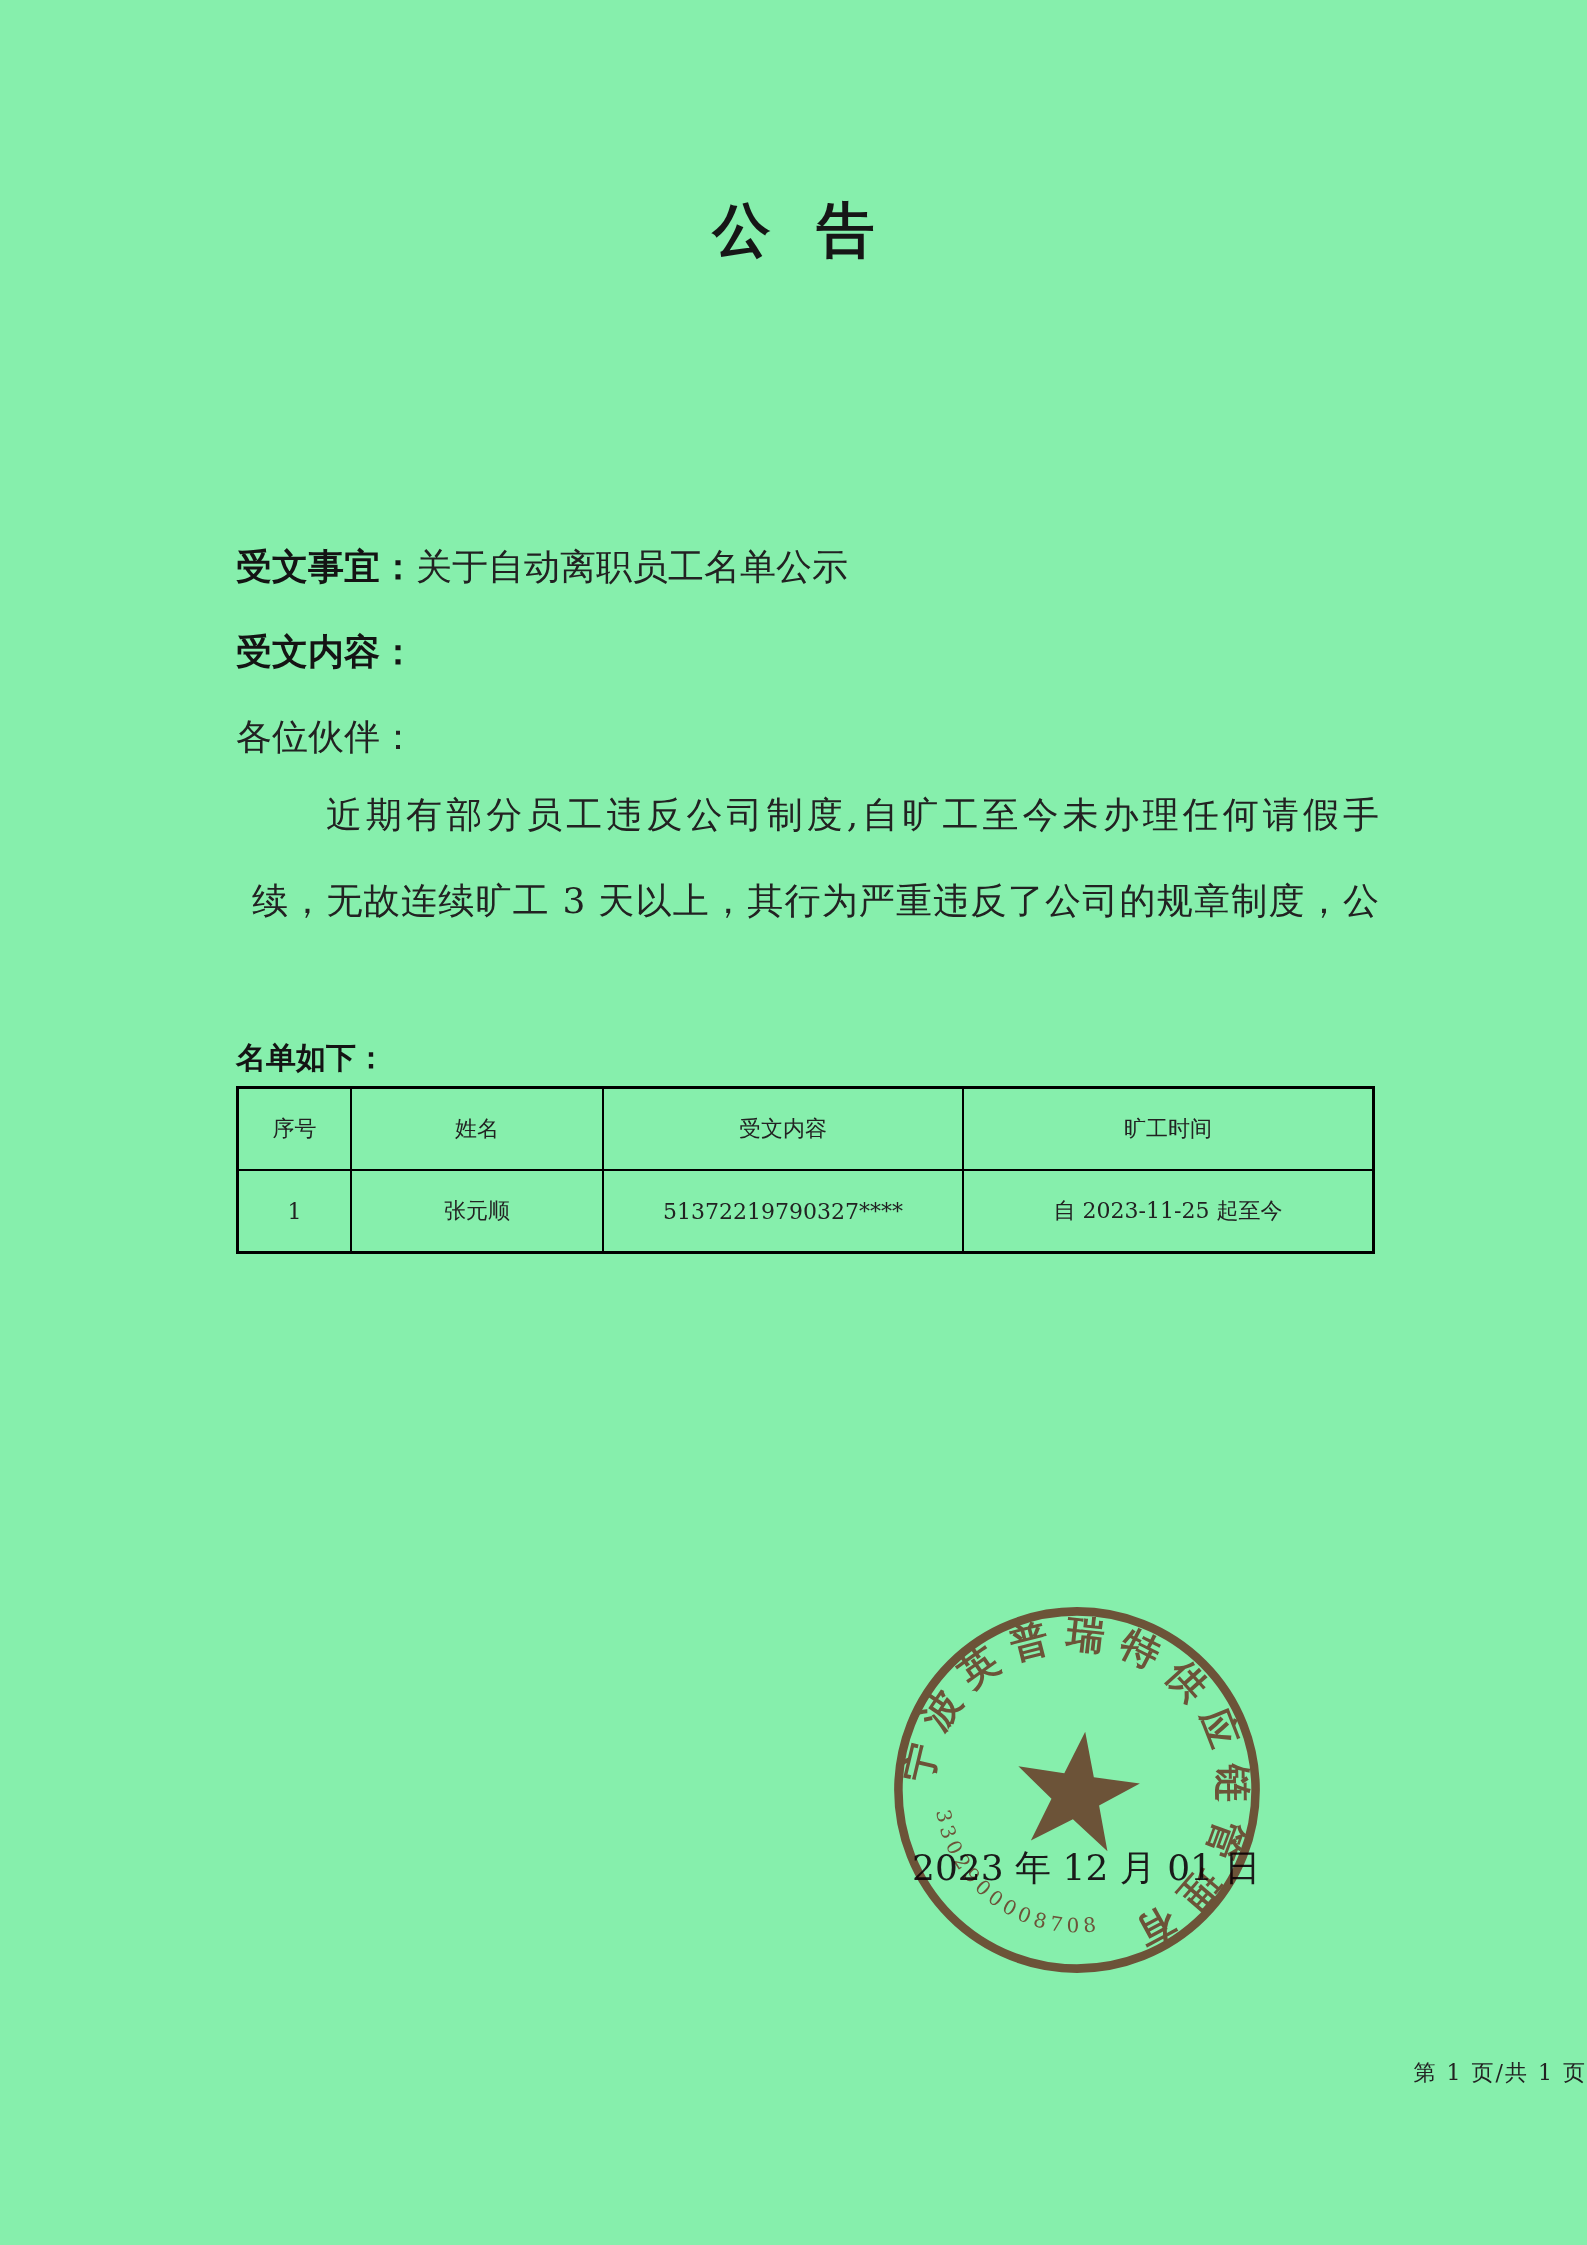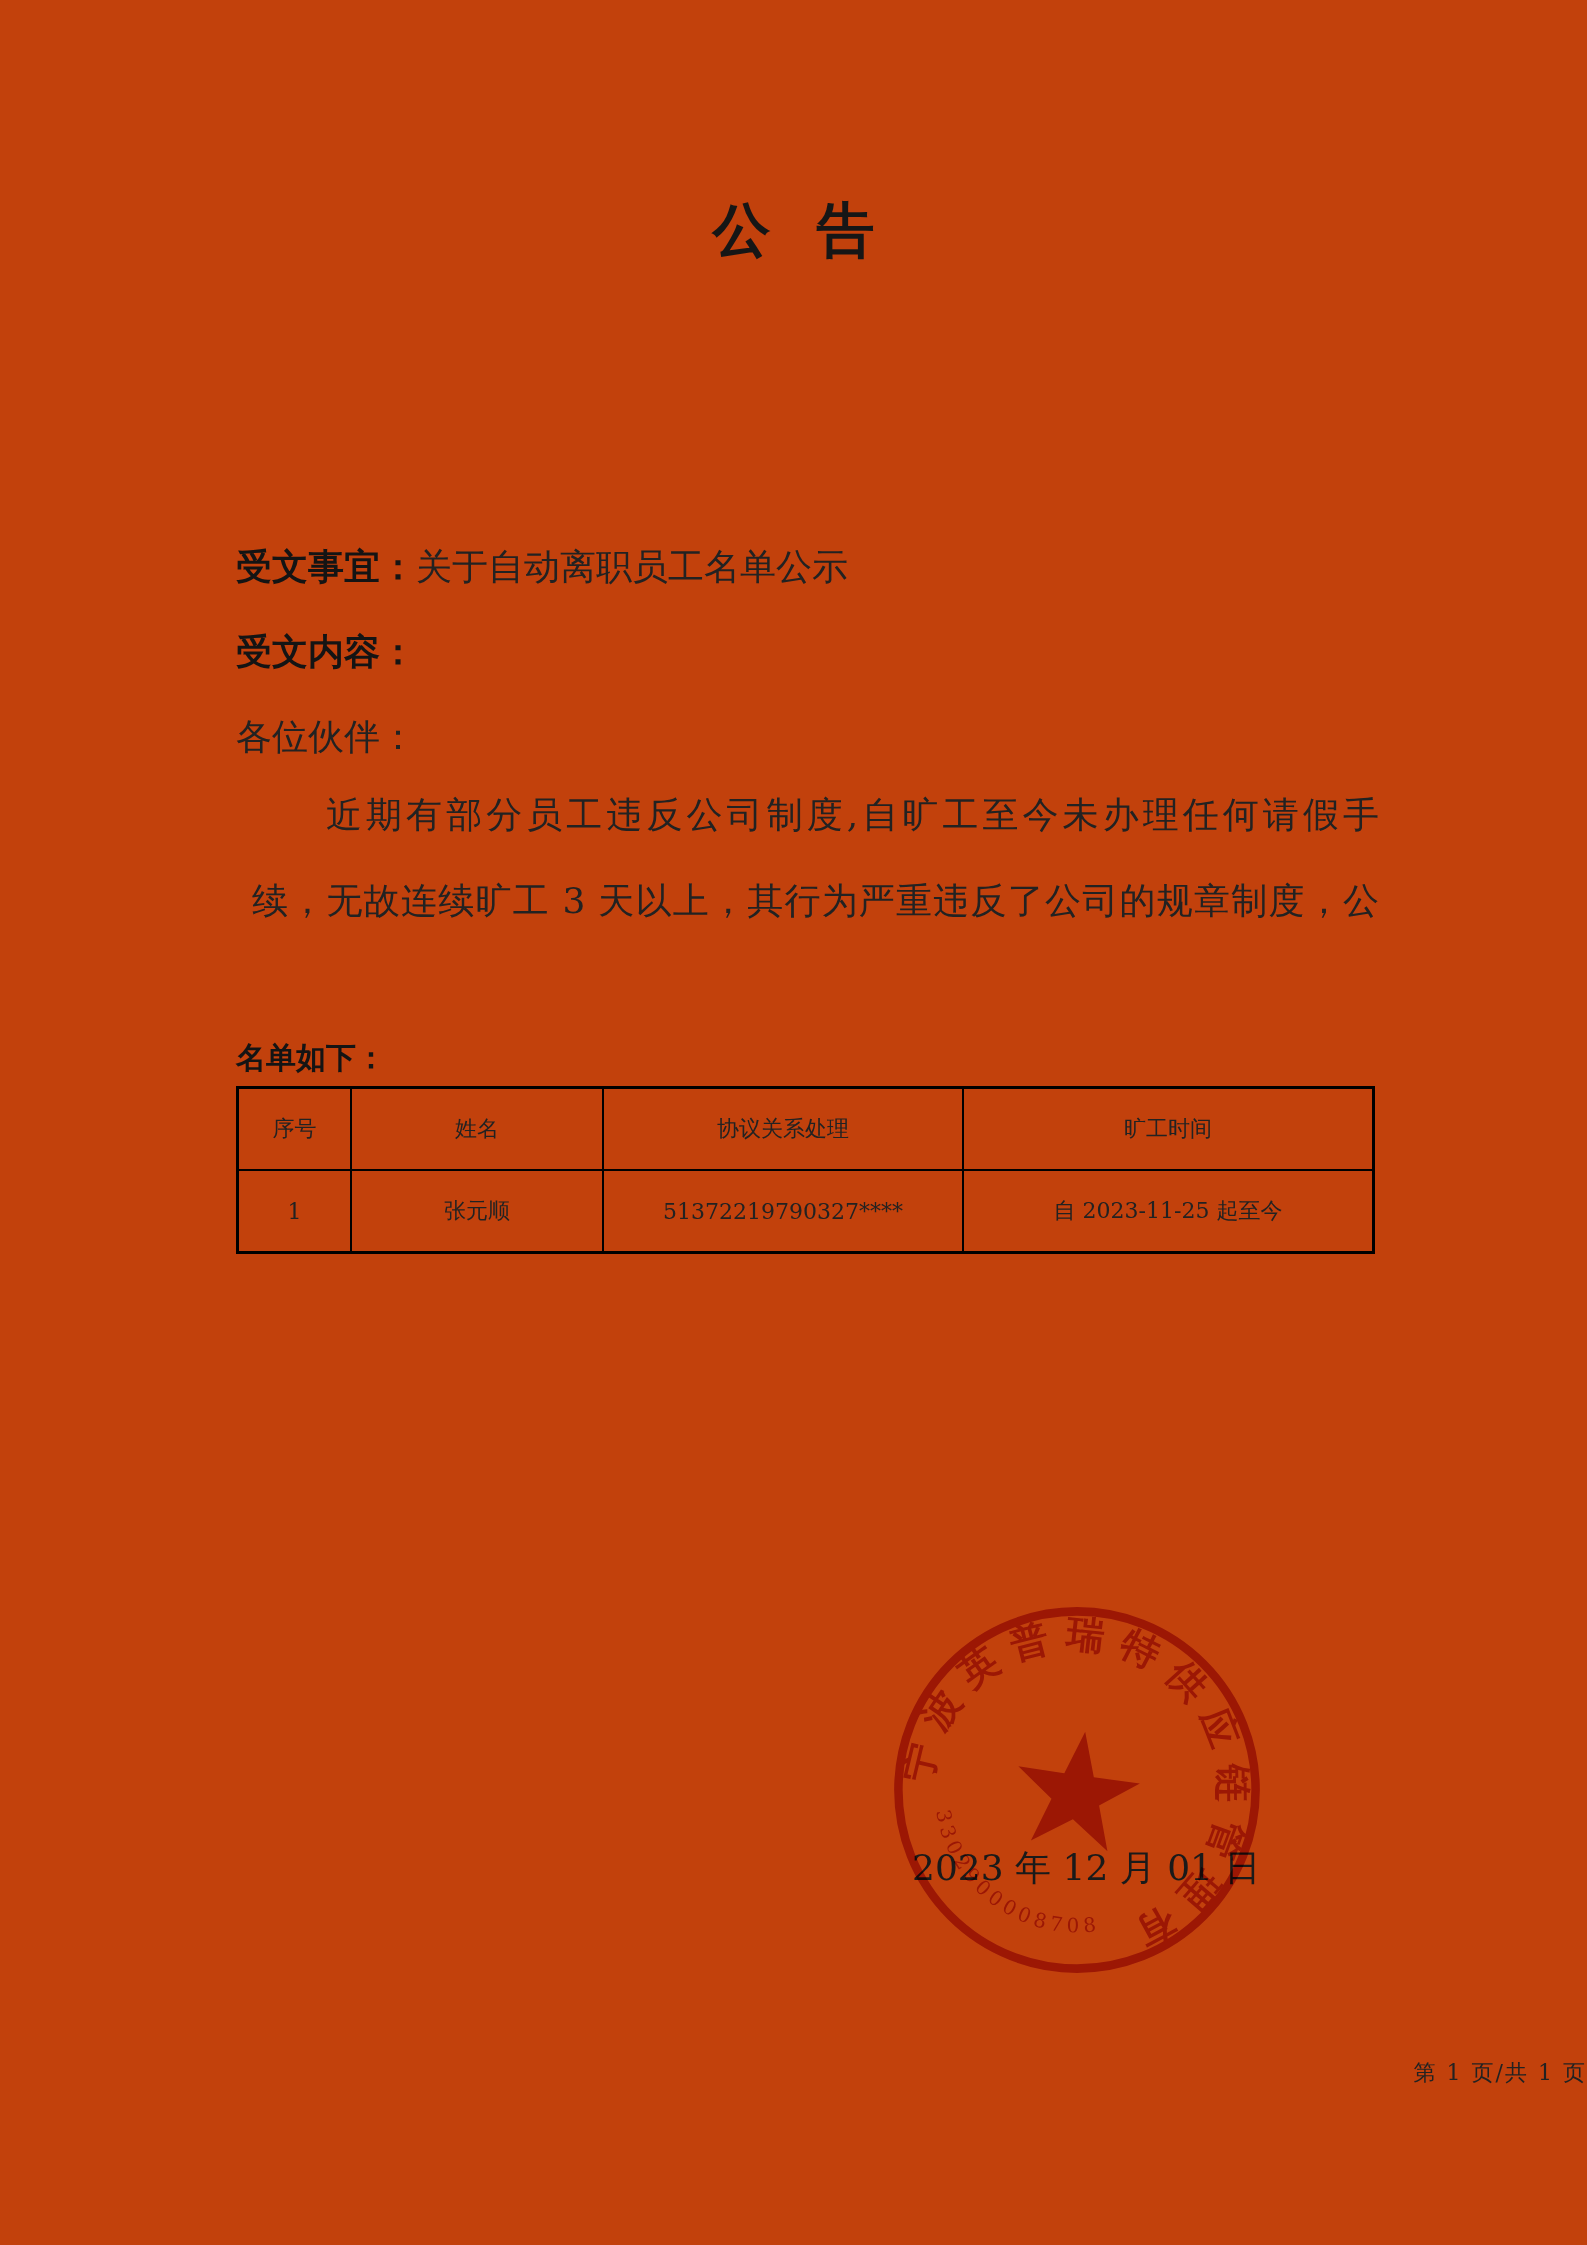--- a/index.html
+++ b/index.html
@@ -6,7 +6,7 @@
   .page{
     position:relative;
     width:1587px;height:2245px;
-    background:#c2410c;
+    background:#86efac;
     margin:0 auto;
     overflow:hidden;
     font-family:"DejaVu Serif","Liberation Serif",serif;

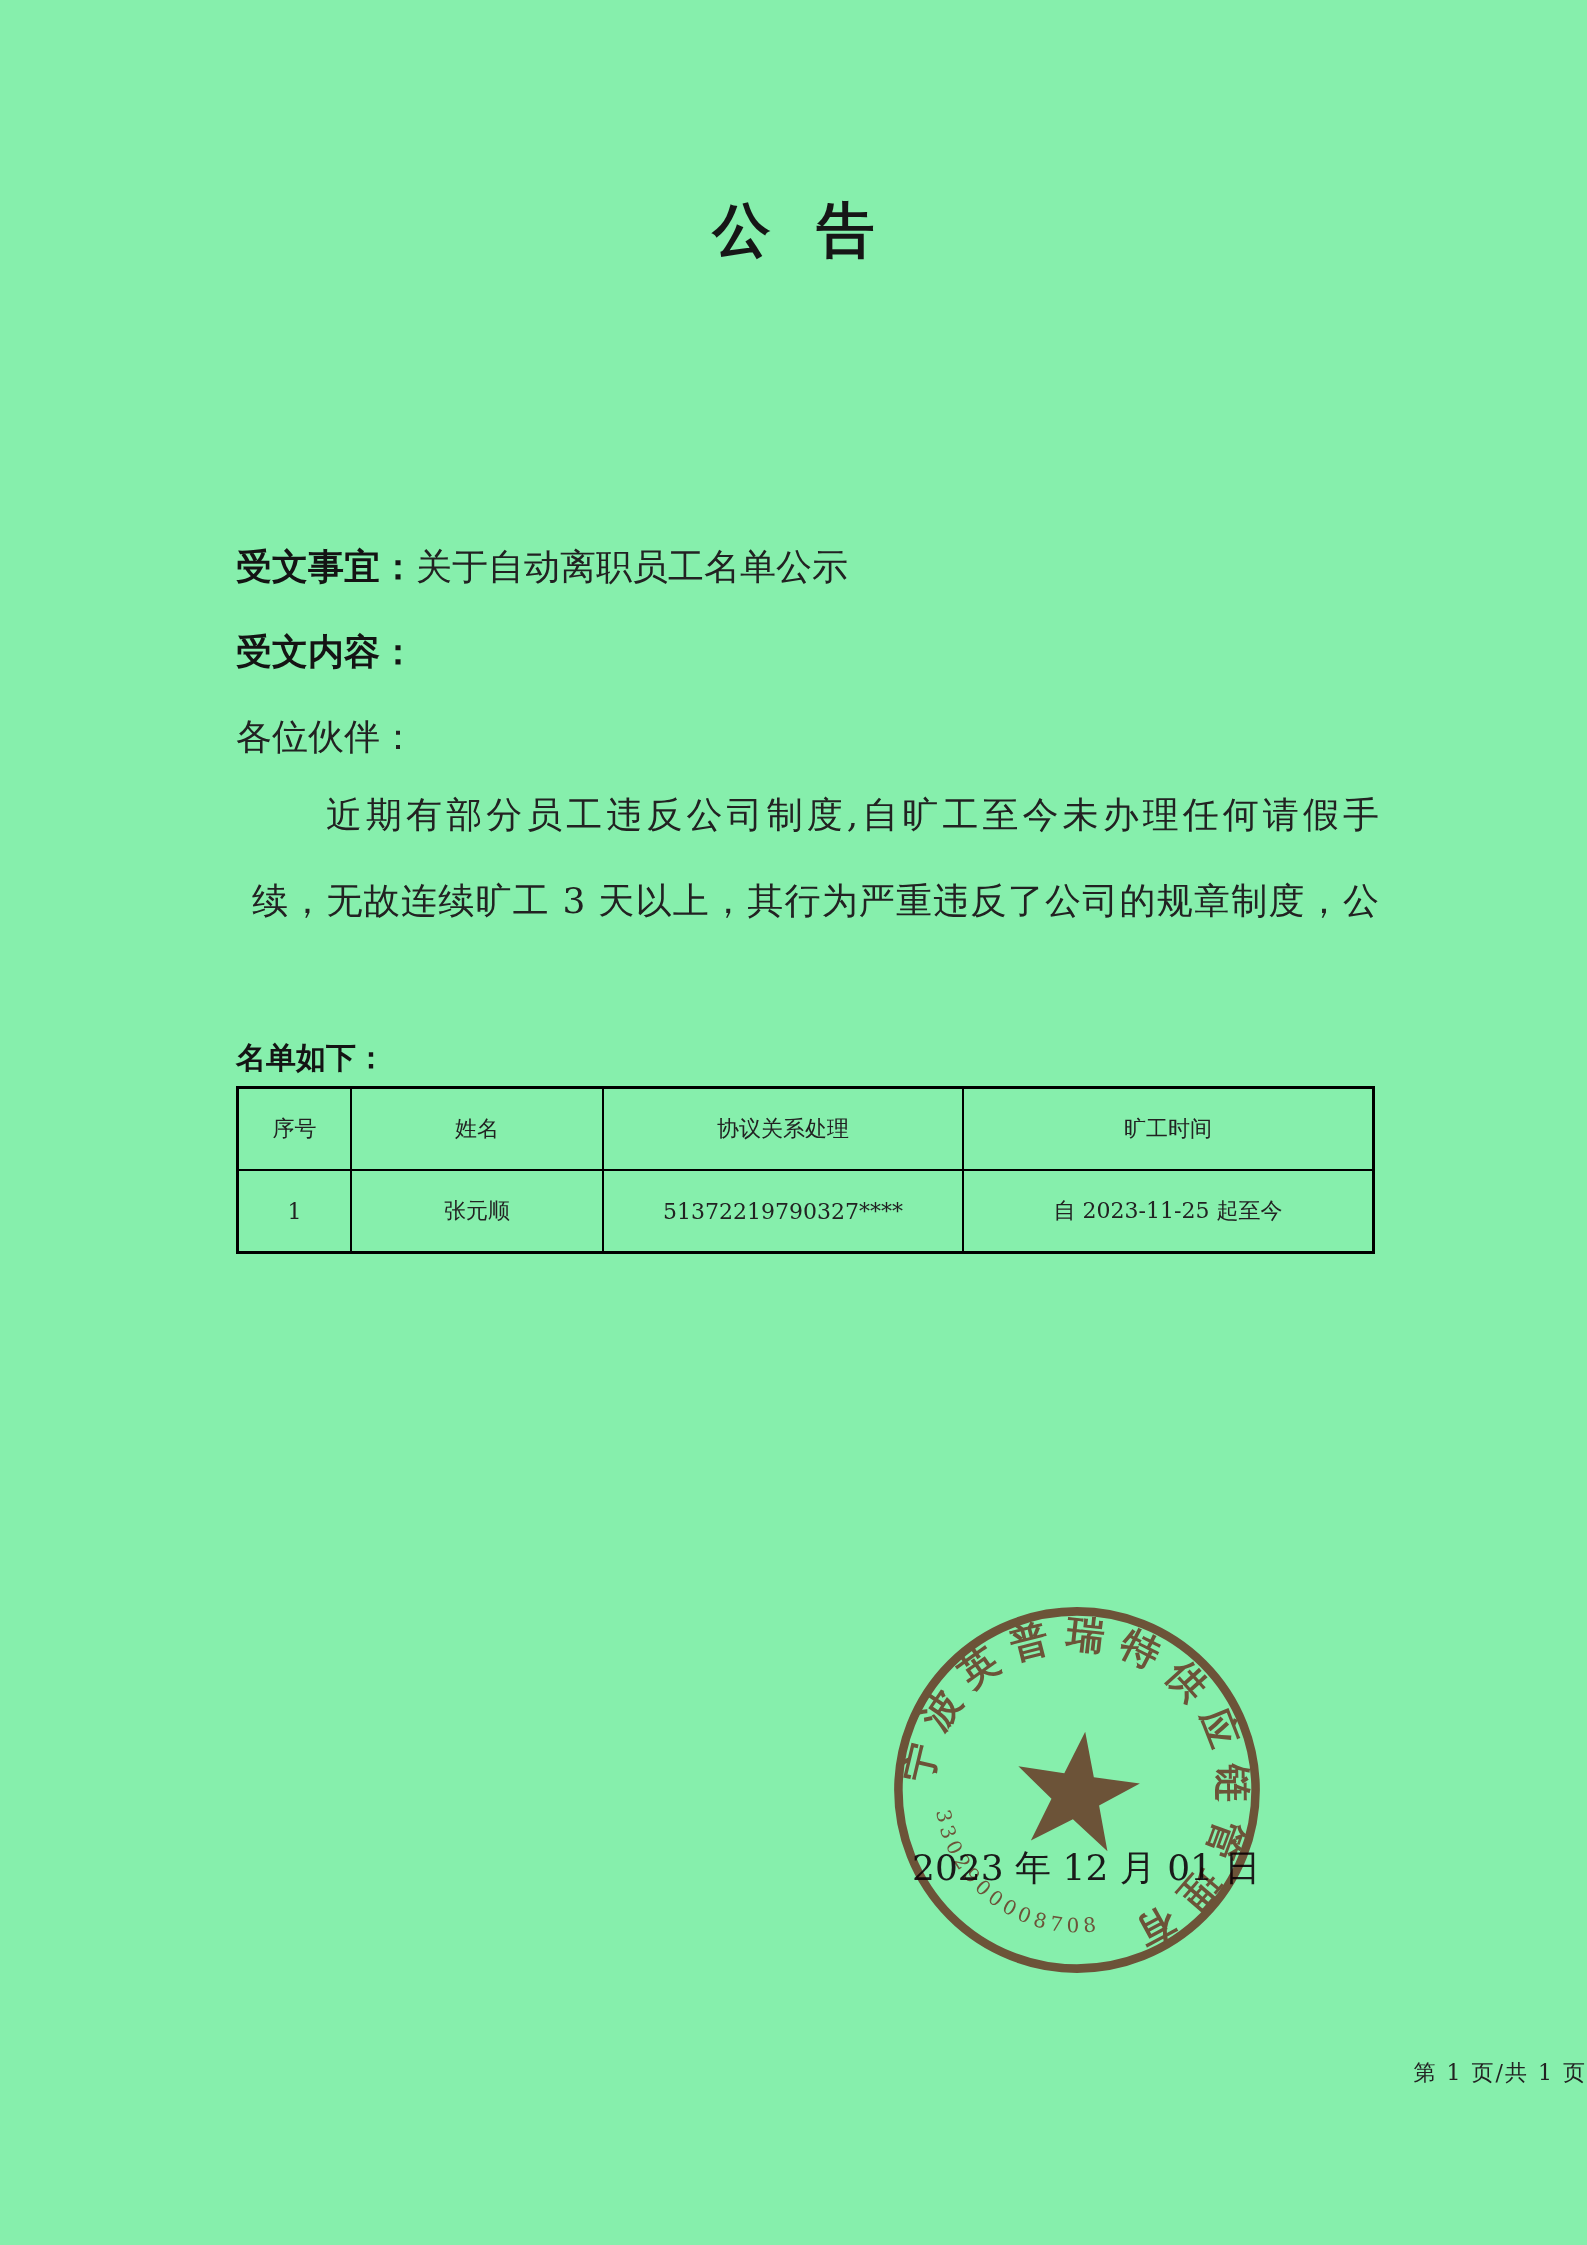--- a/index.html
+++ b/index.html
@@ -87,7 +87,7 @@
       <tr>
         <td class="col-a">序号</td>
         <td class="col-b">姓名</td>
-        <td class="col-c">协议关系处理</td>
+        <td class="col-c">受文内容</td>
         <td class="col-d">旷工时间</td>
       </tr>
       <tr>

